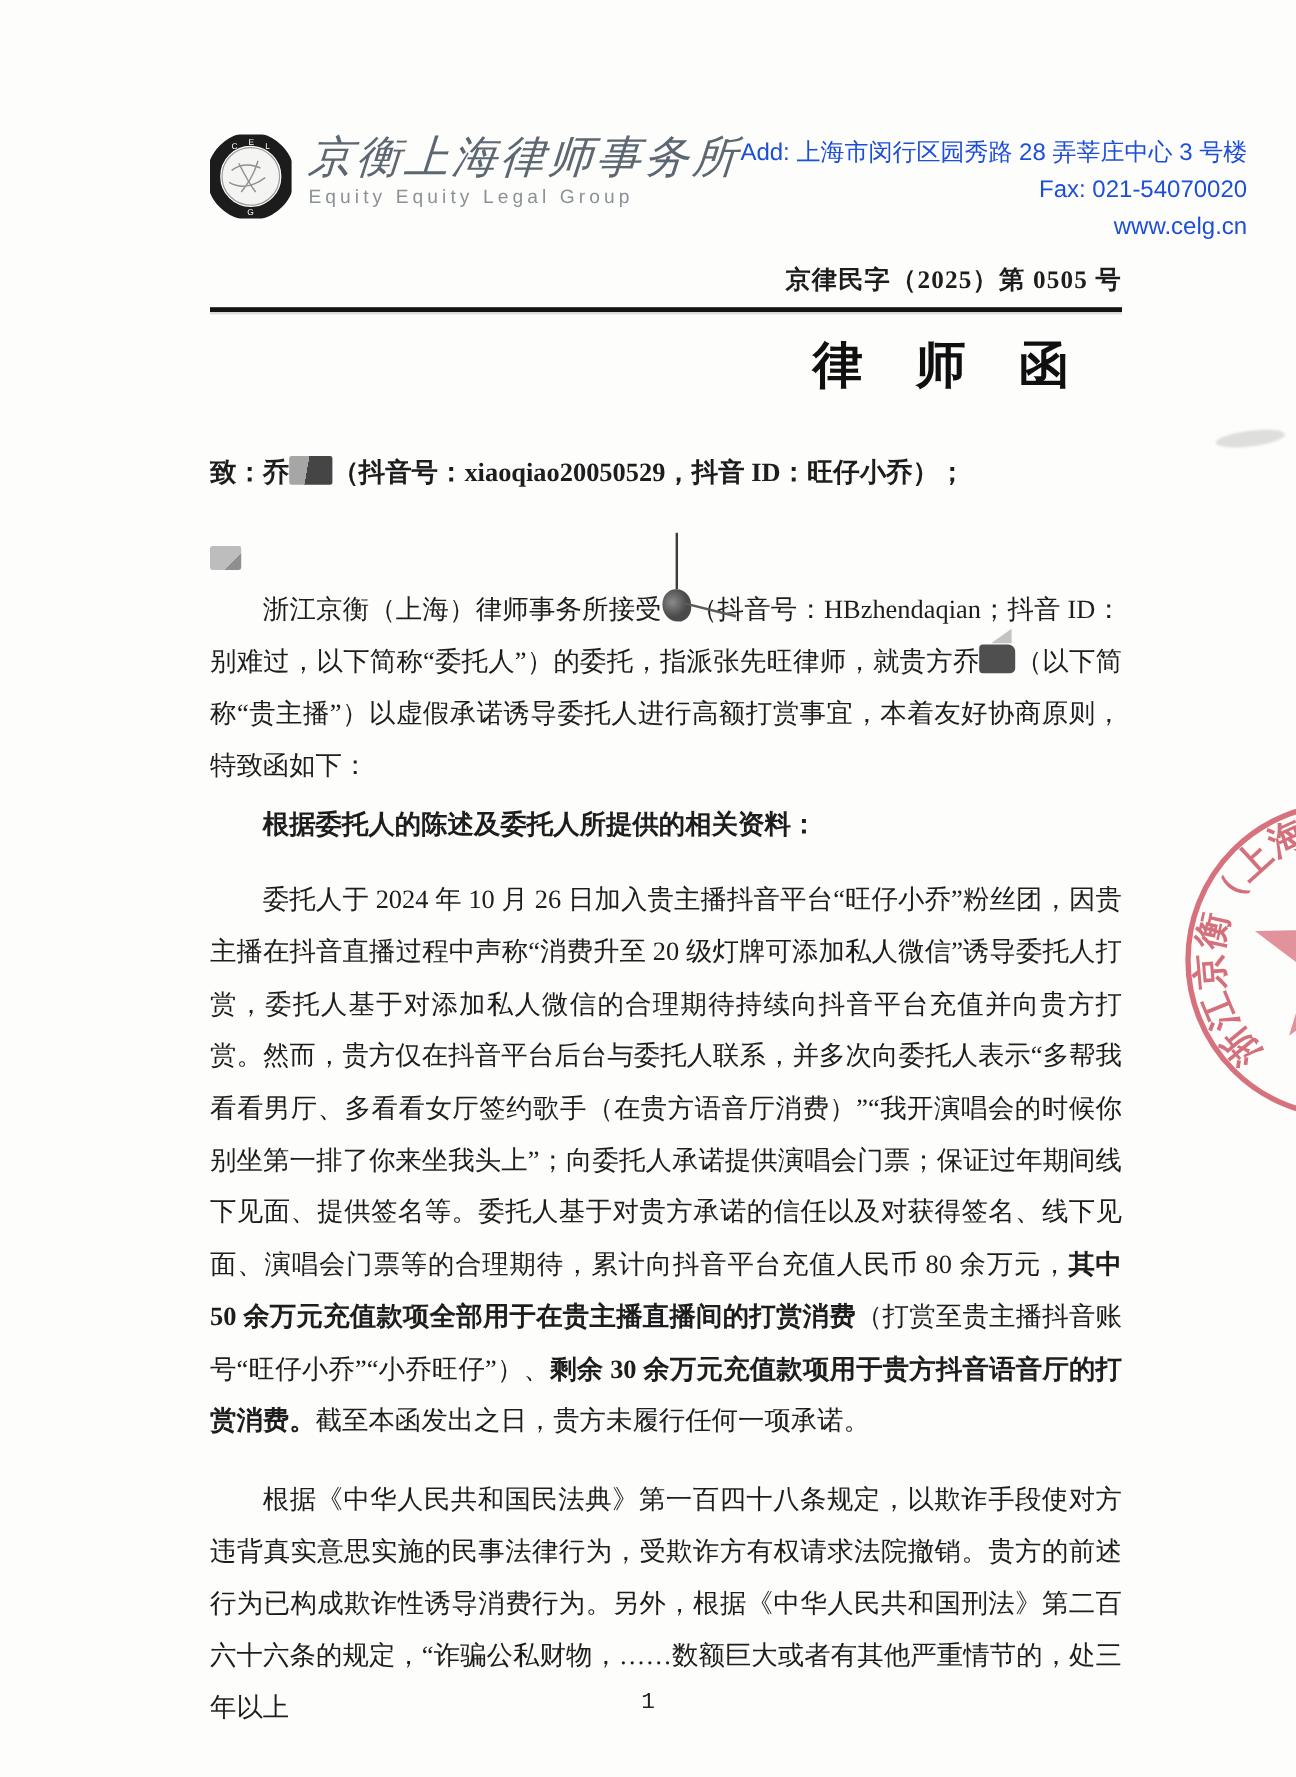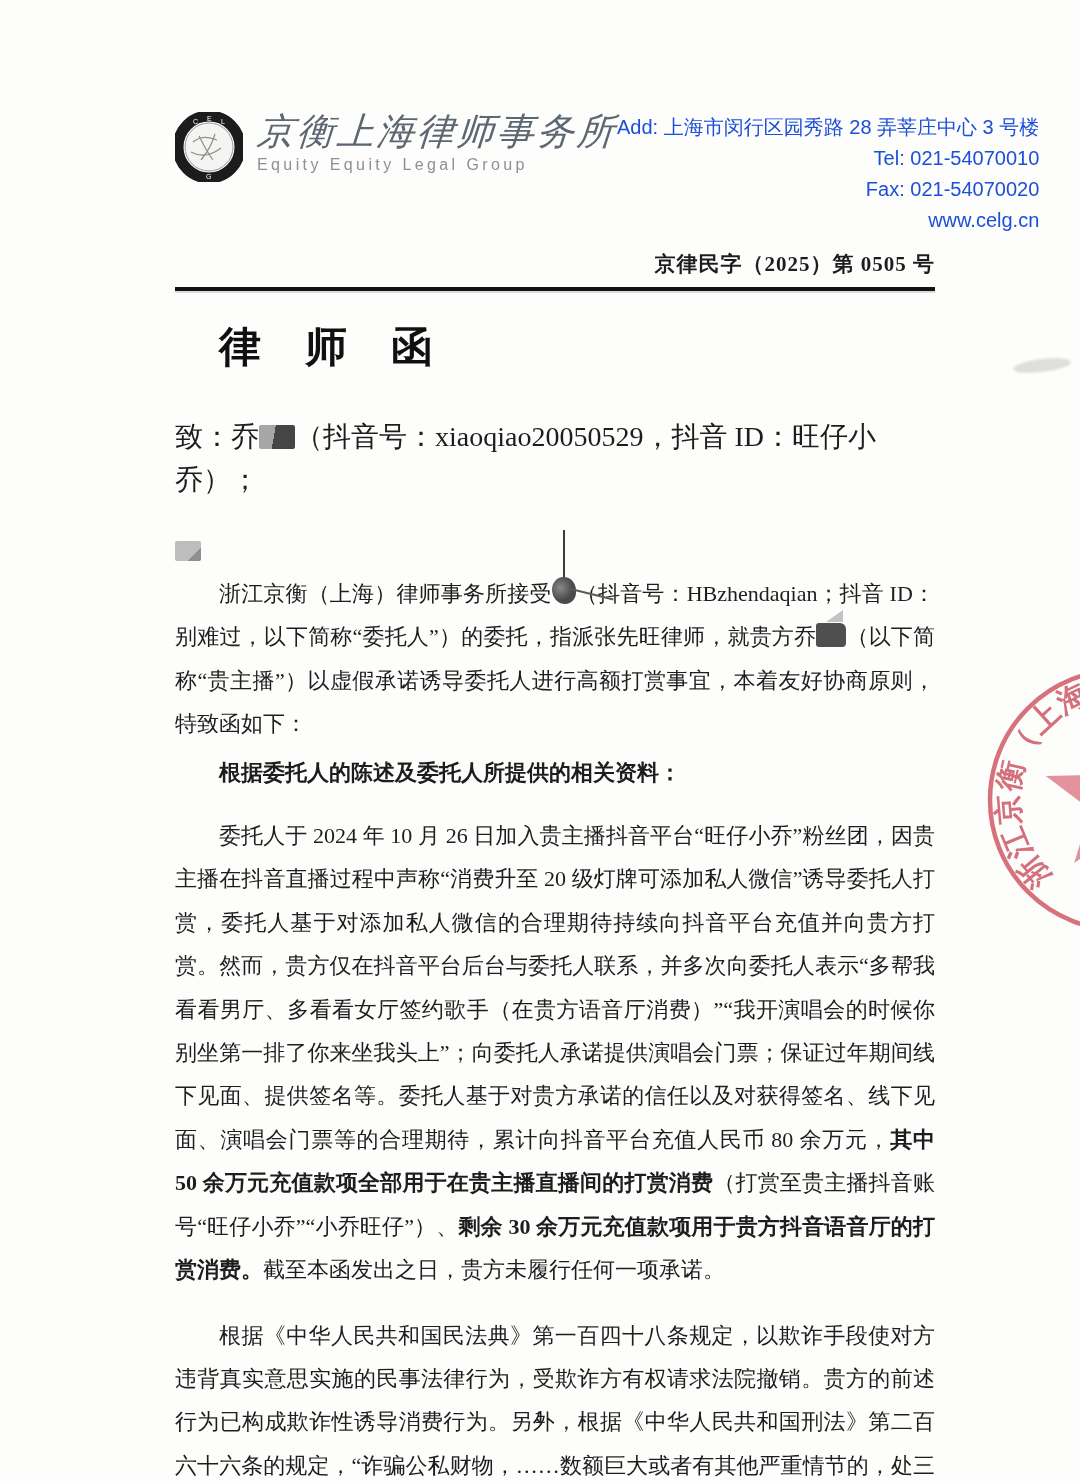--- a/index.html
+++ b/index.html
@@ -177,7 +177,6 @@
     </div>
     <div class="contact">
       <div>Add: 上海市闵行区园秀路 28 弄莘庄中心 3 号楼</div>
-      <div>Tel: 021-54070010</div>
       <div>Fax: 021-54070020</div>
       <div>www.celg.cn</div>
     </div>

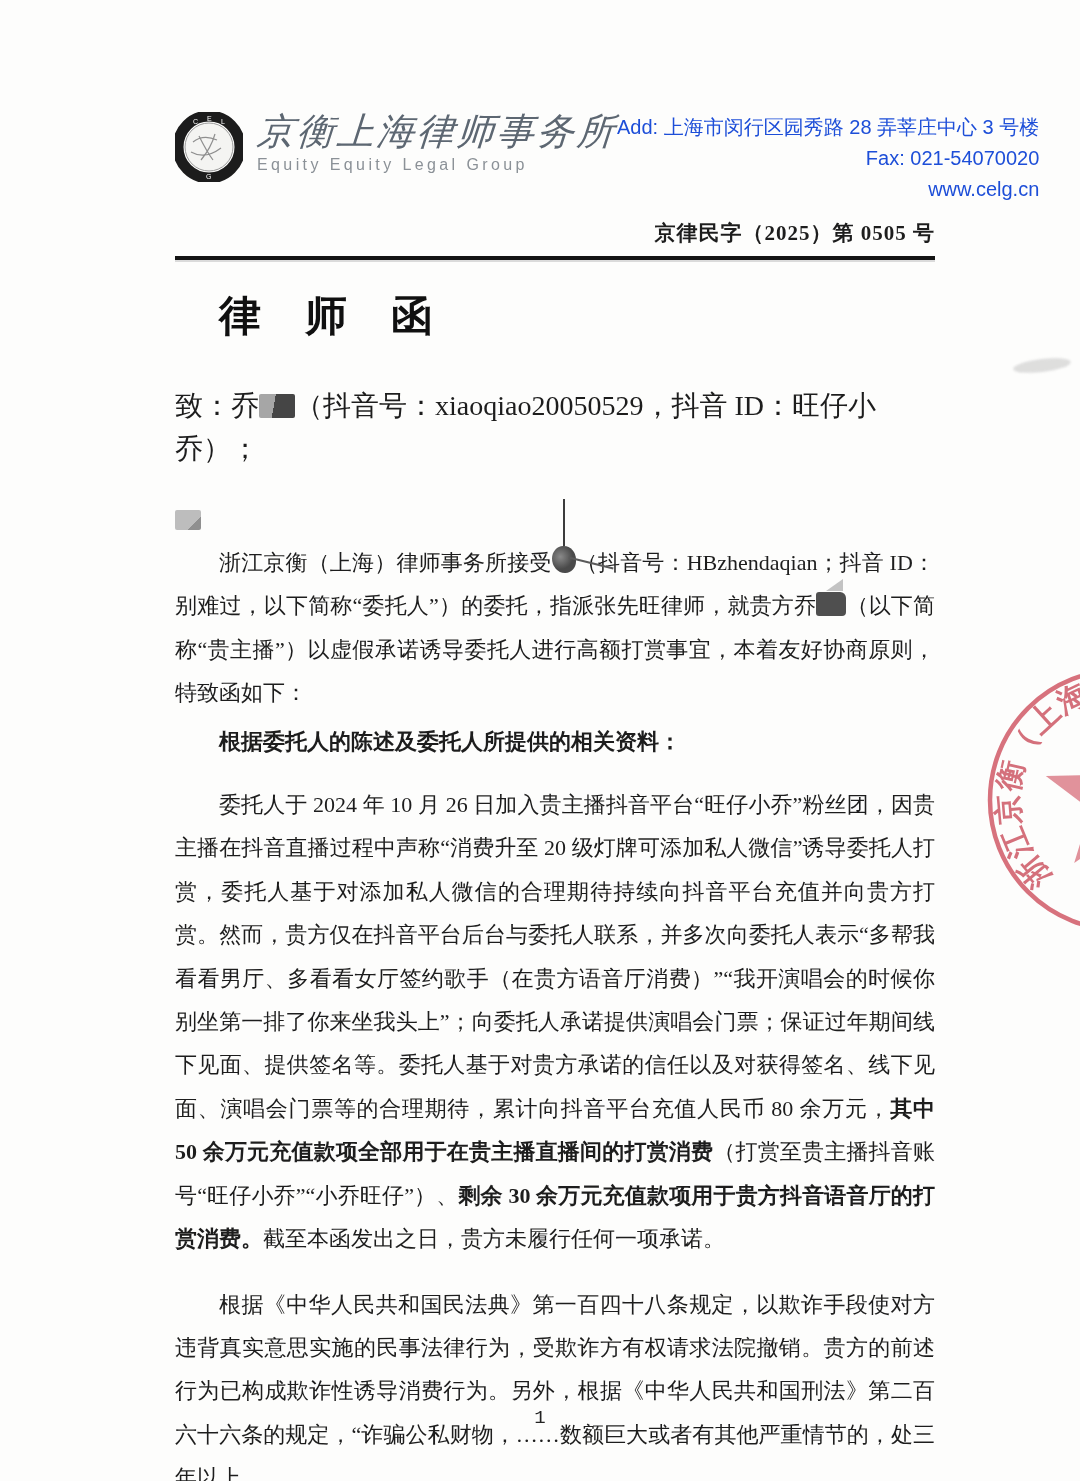--- a/index.html
+++ b/index.html
@@ -68,12 +68,12 @@
   }
   
   .letter-title{
-    text-align:left;
+    text-align:right;
     font-size:42px;
     font-weight:bold;
     letter-spacing:44px;
     padding-left:44px;
-    margin:28px 0 0 0;
+    margin:16px 0 0 0;
     color:#101010;
   }
   

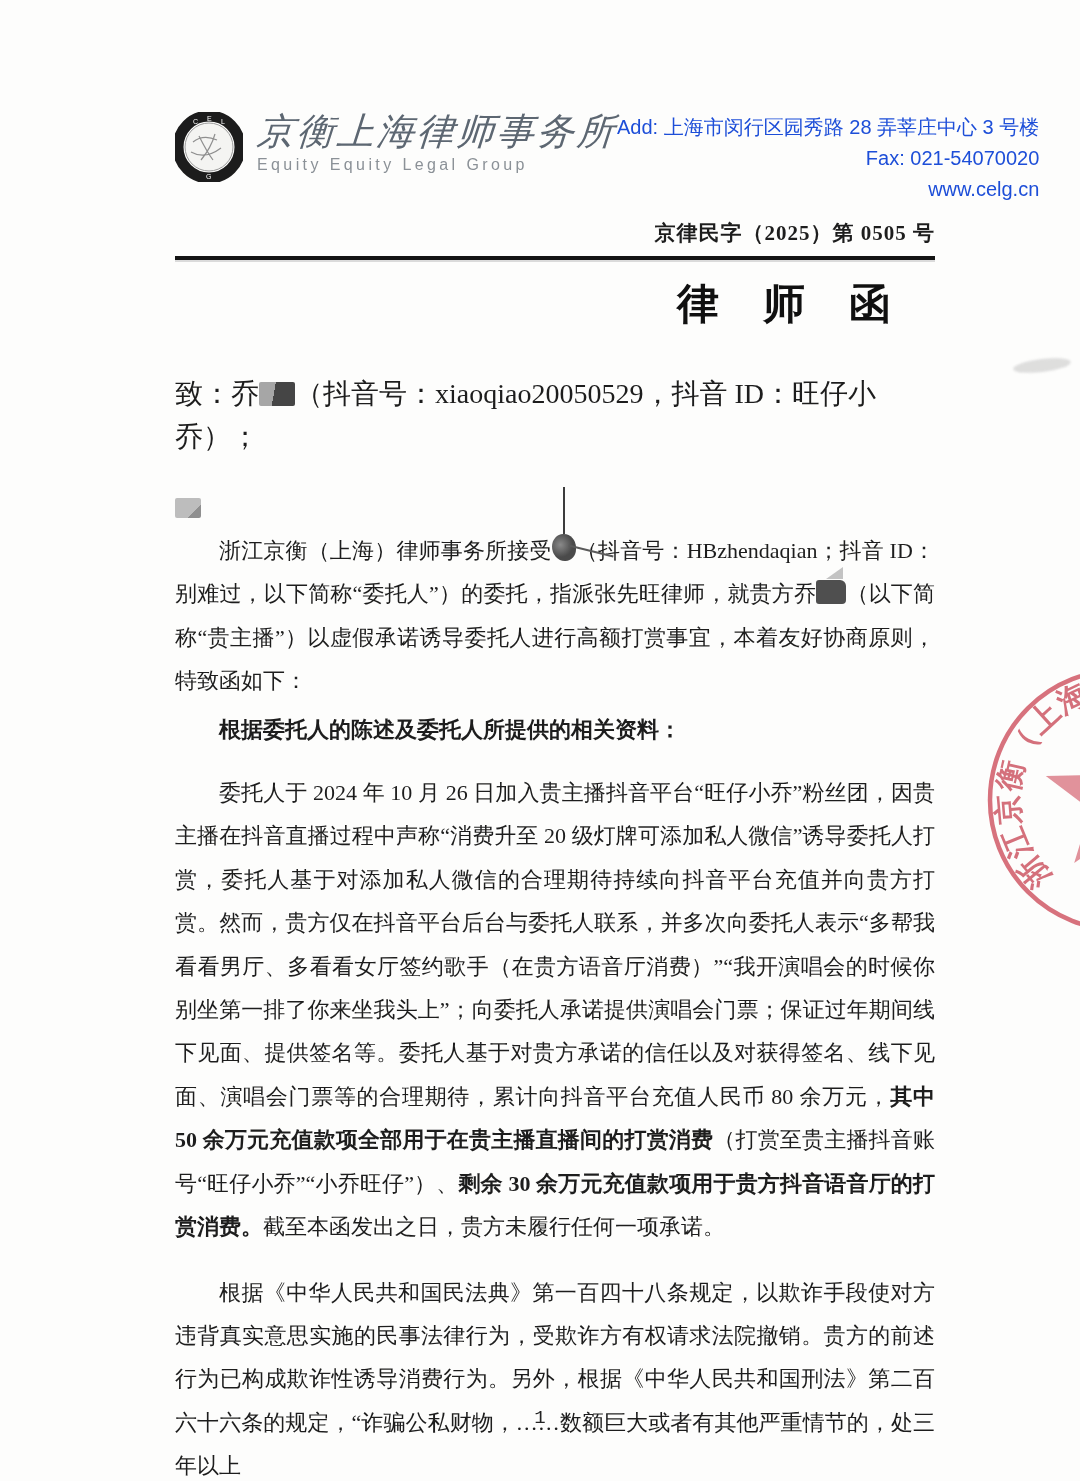--- a/index.html
+++ b/index.html
@@ -77,7 +77,7 @@
     color:#101010;
   }
   
-  .to-line{margin-top:40px;font-weight:normal;font-size:28px;line-height:43px;}
+  .to-line{margin-top:40px;font-weight:bold;font-size:22px;line-height:43px;}
   .cc-line{margin-top:28px;font-weight:bold;font-size:22px;line-height:43px;}
   
   .para{

